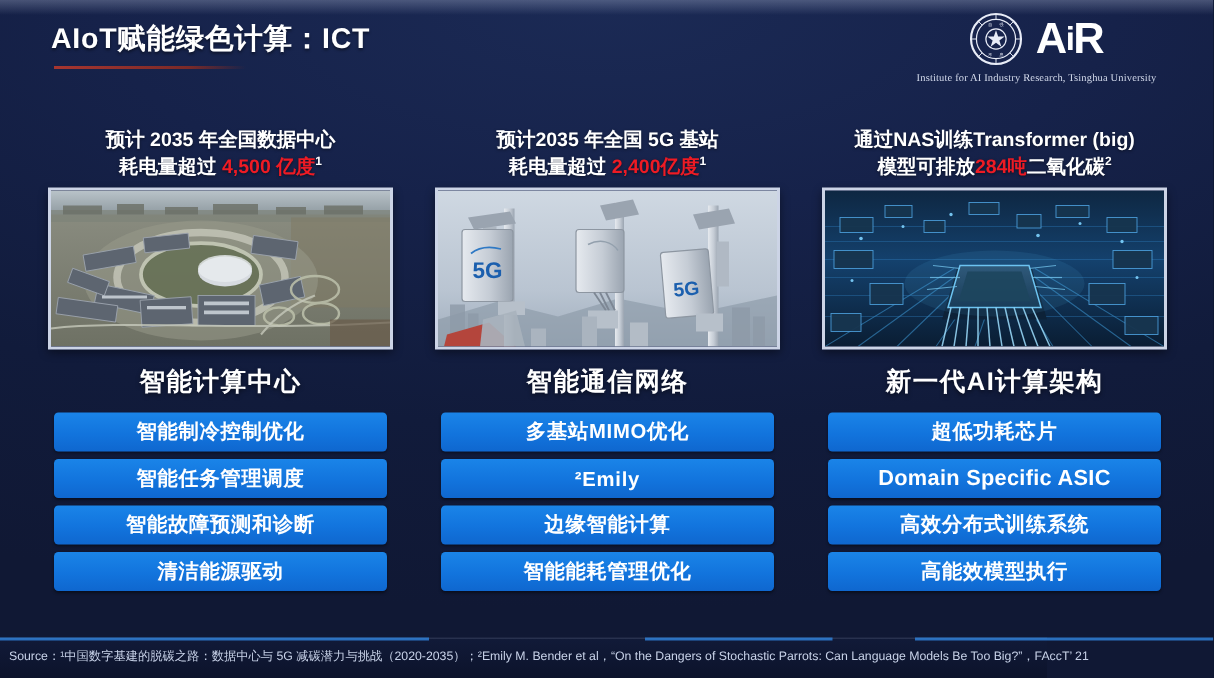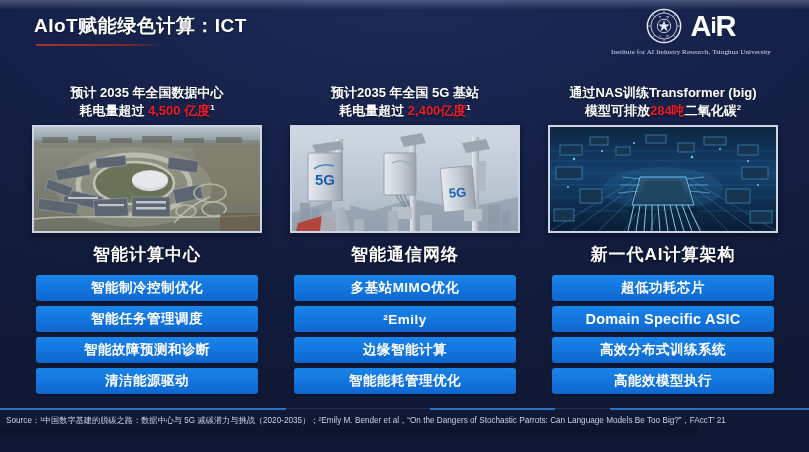--- a/index.html
+++ b/index.html
@@ -100,7 +100,7 @@
 
   
   .footer{
-    position:absolute;left:0;bottom:17px;width:698px;height:26px;
+    position:absolute;left:0;bottom:0;width:698px;height:26px;
     background:linear-gradient(180deg,#111a38,#0c132b);
     border-top:1px solid rgba(140,160,205,.22);
   }

